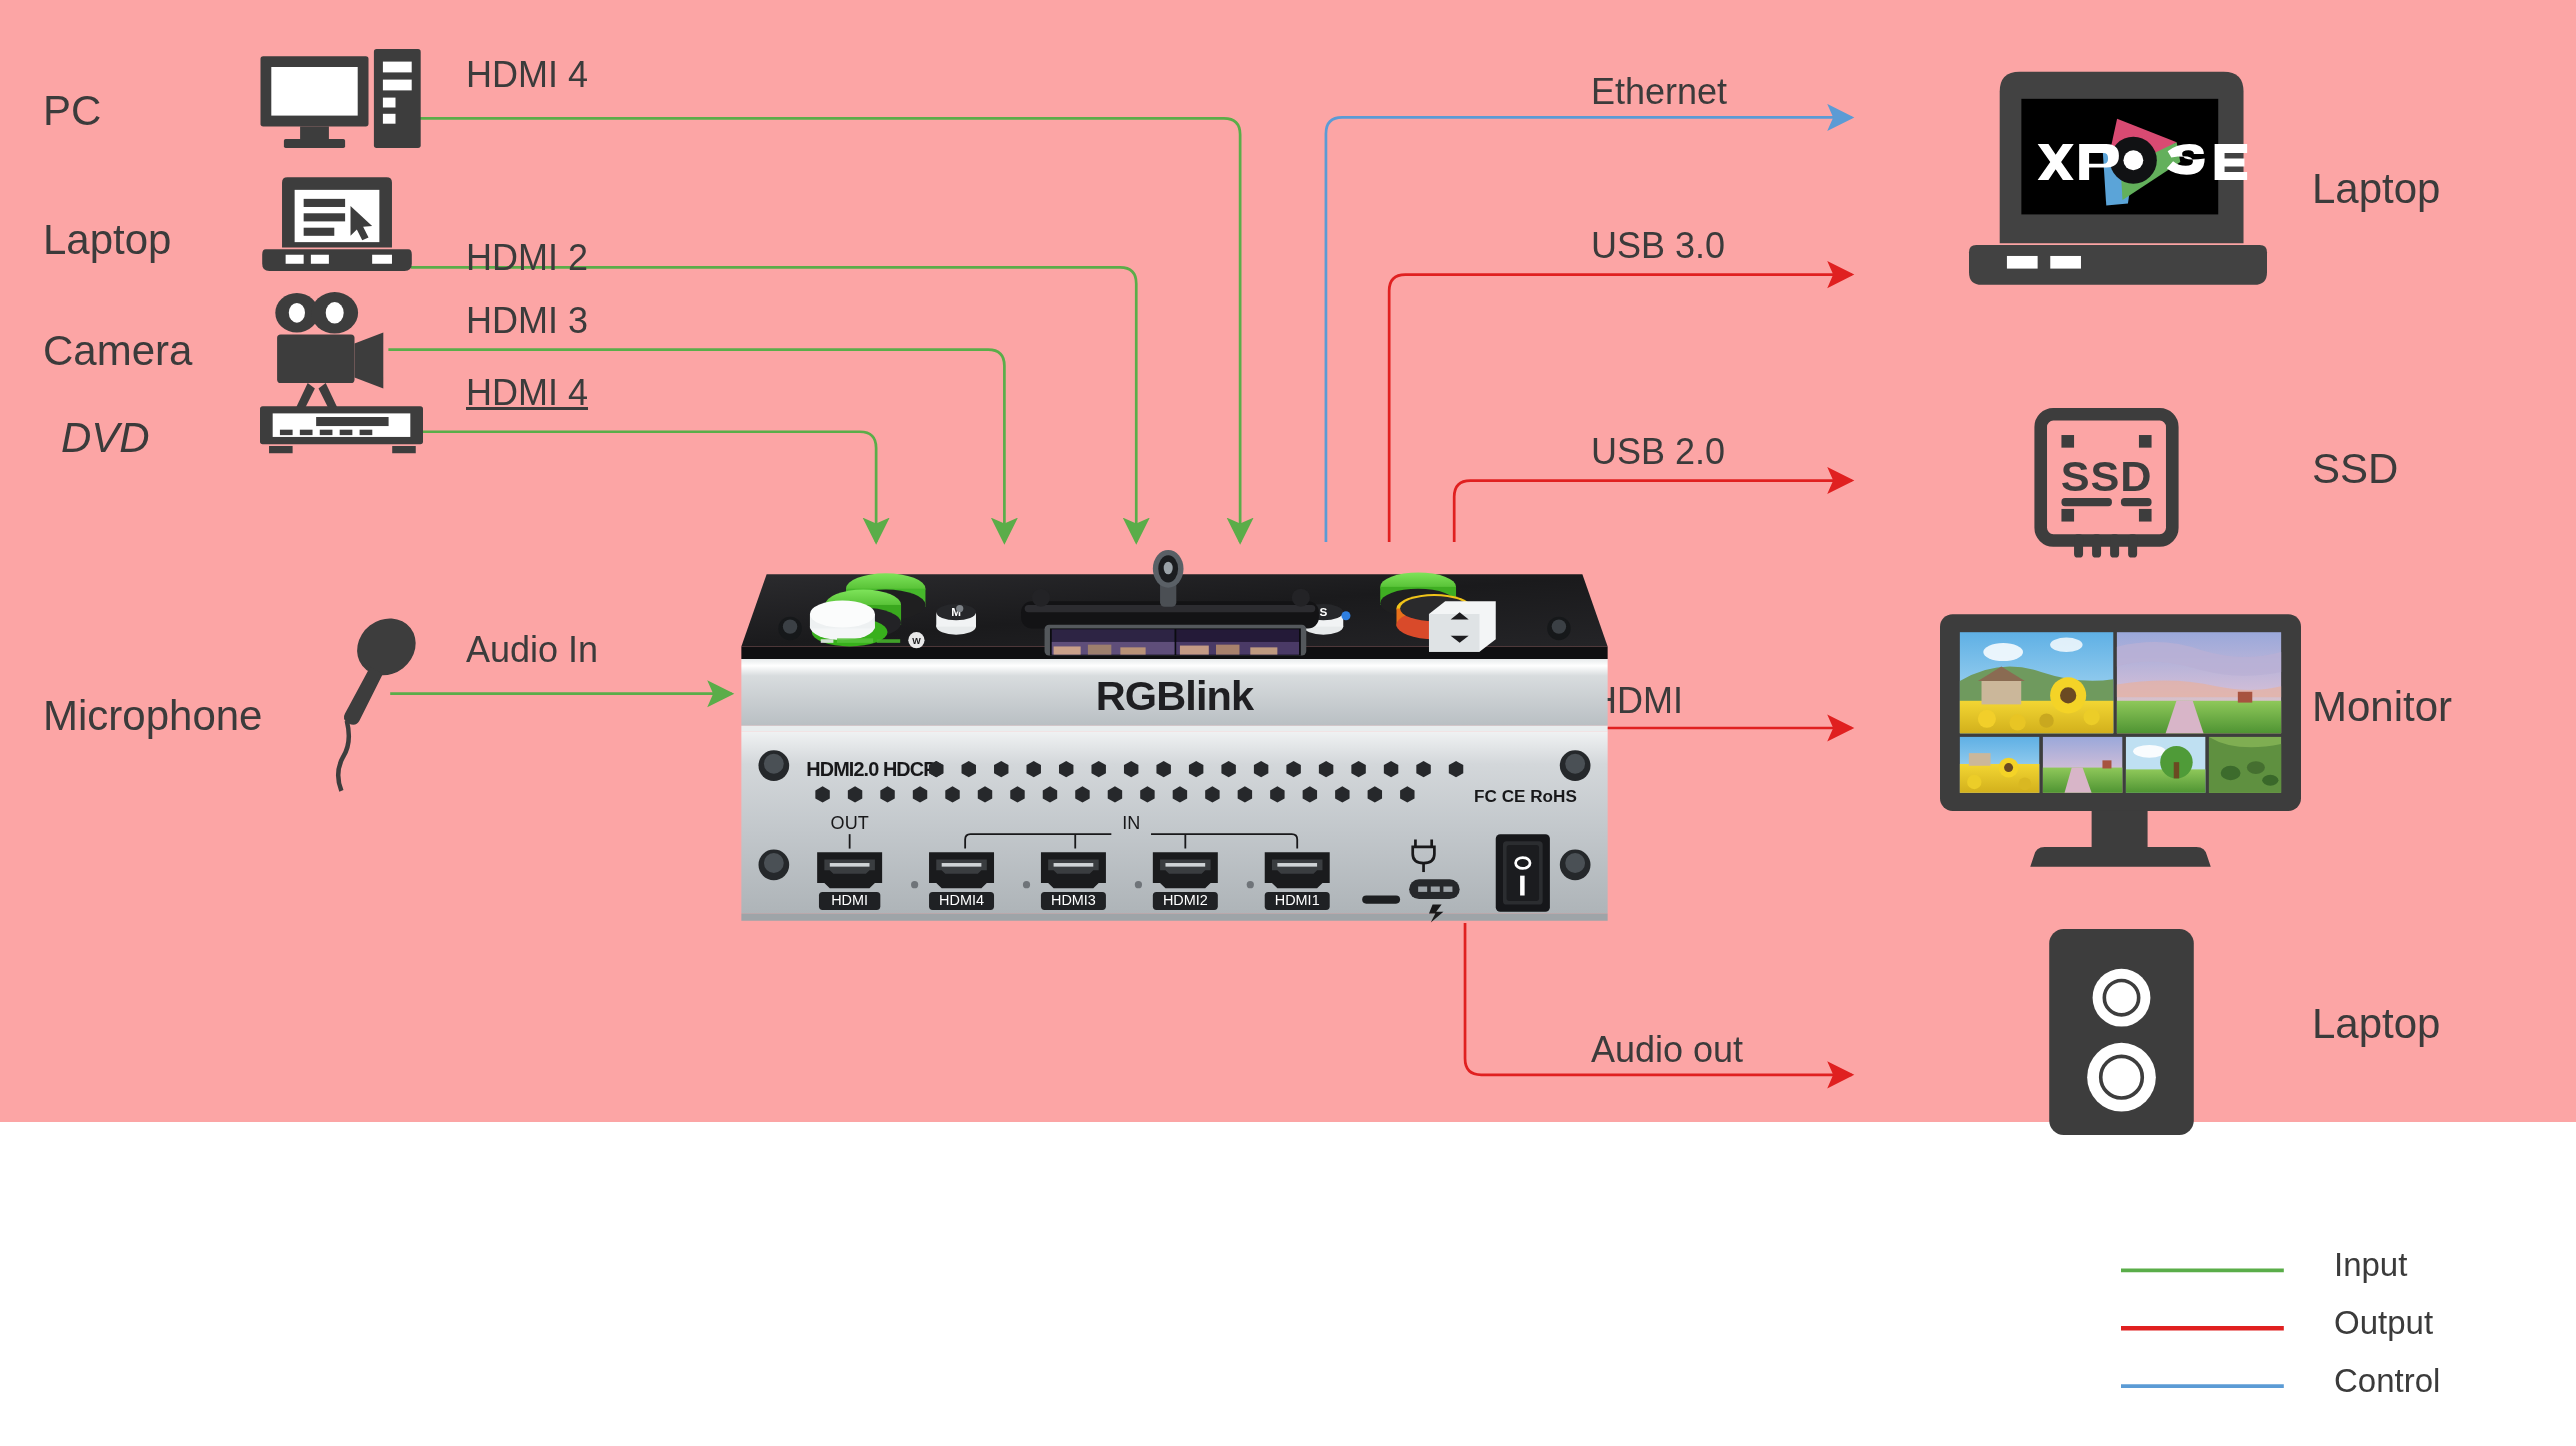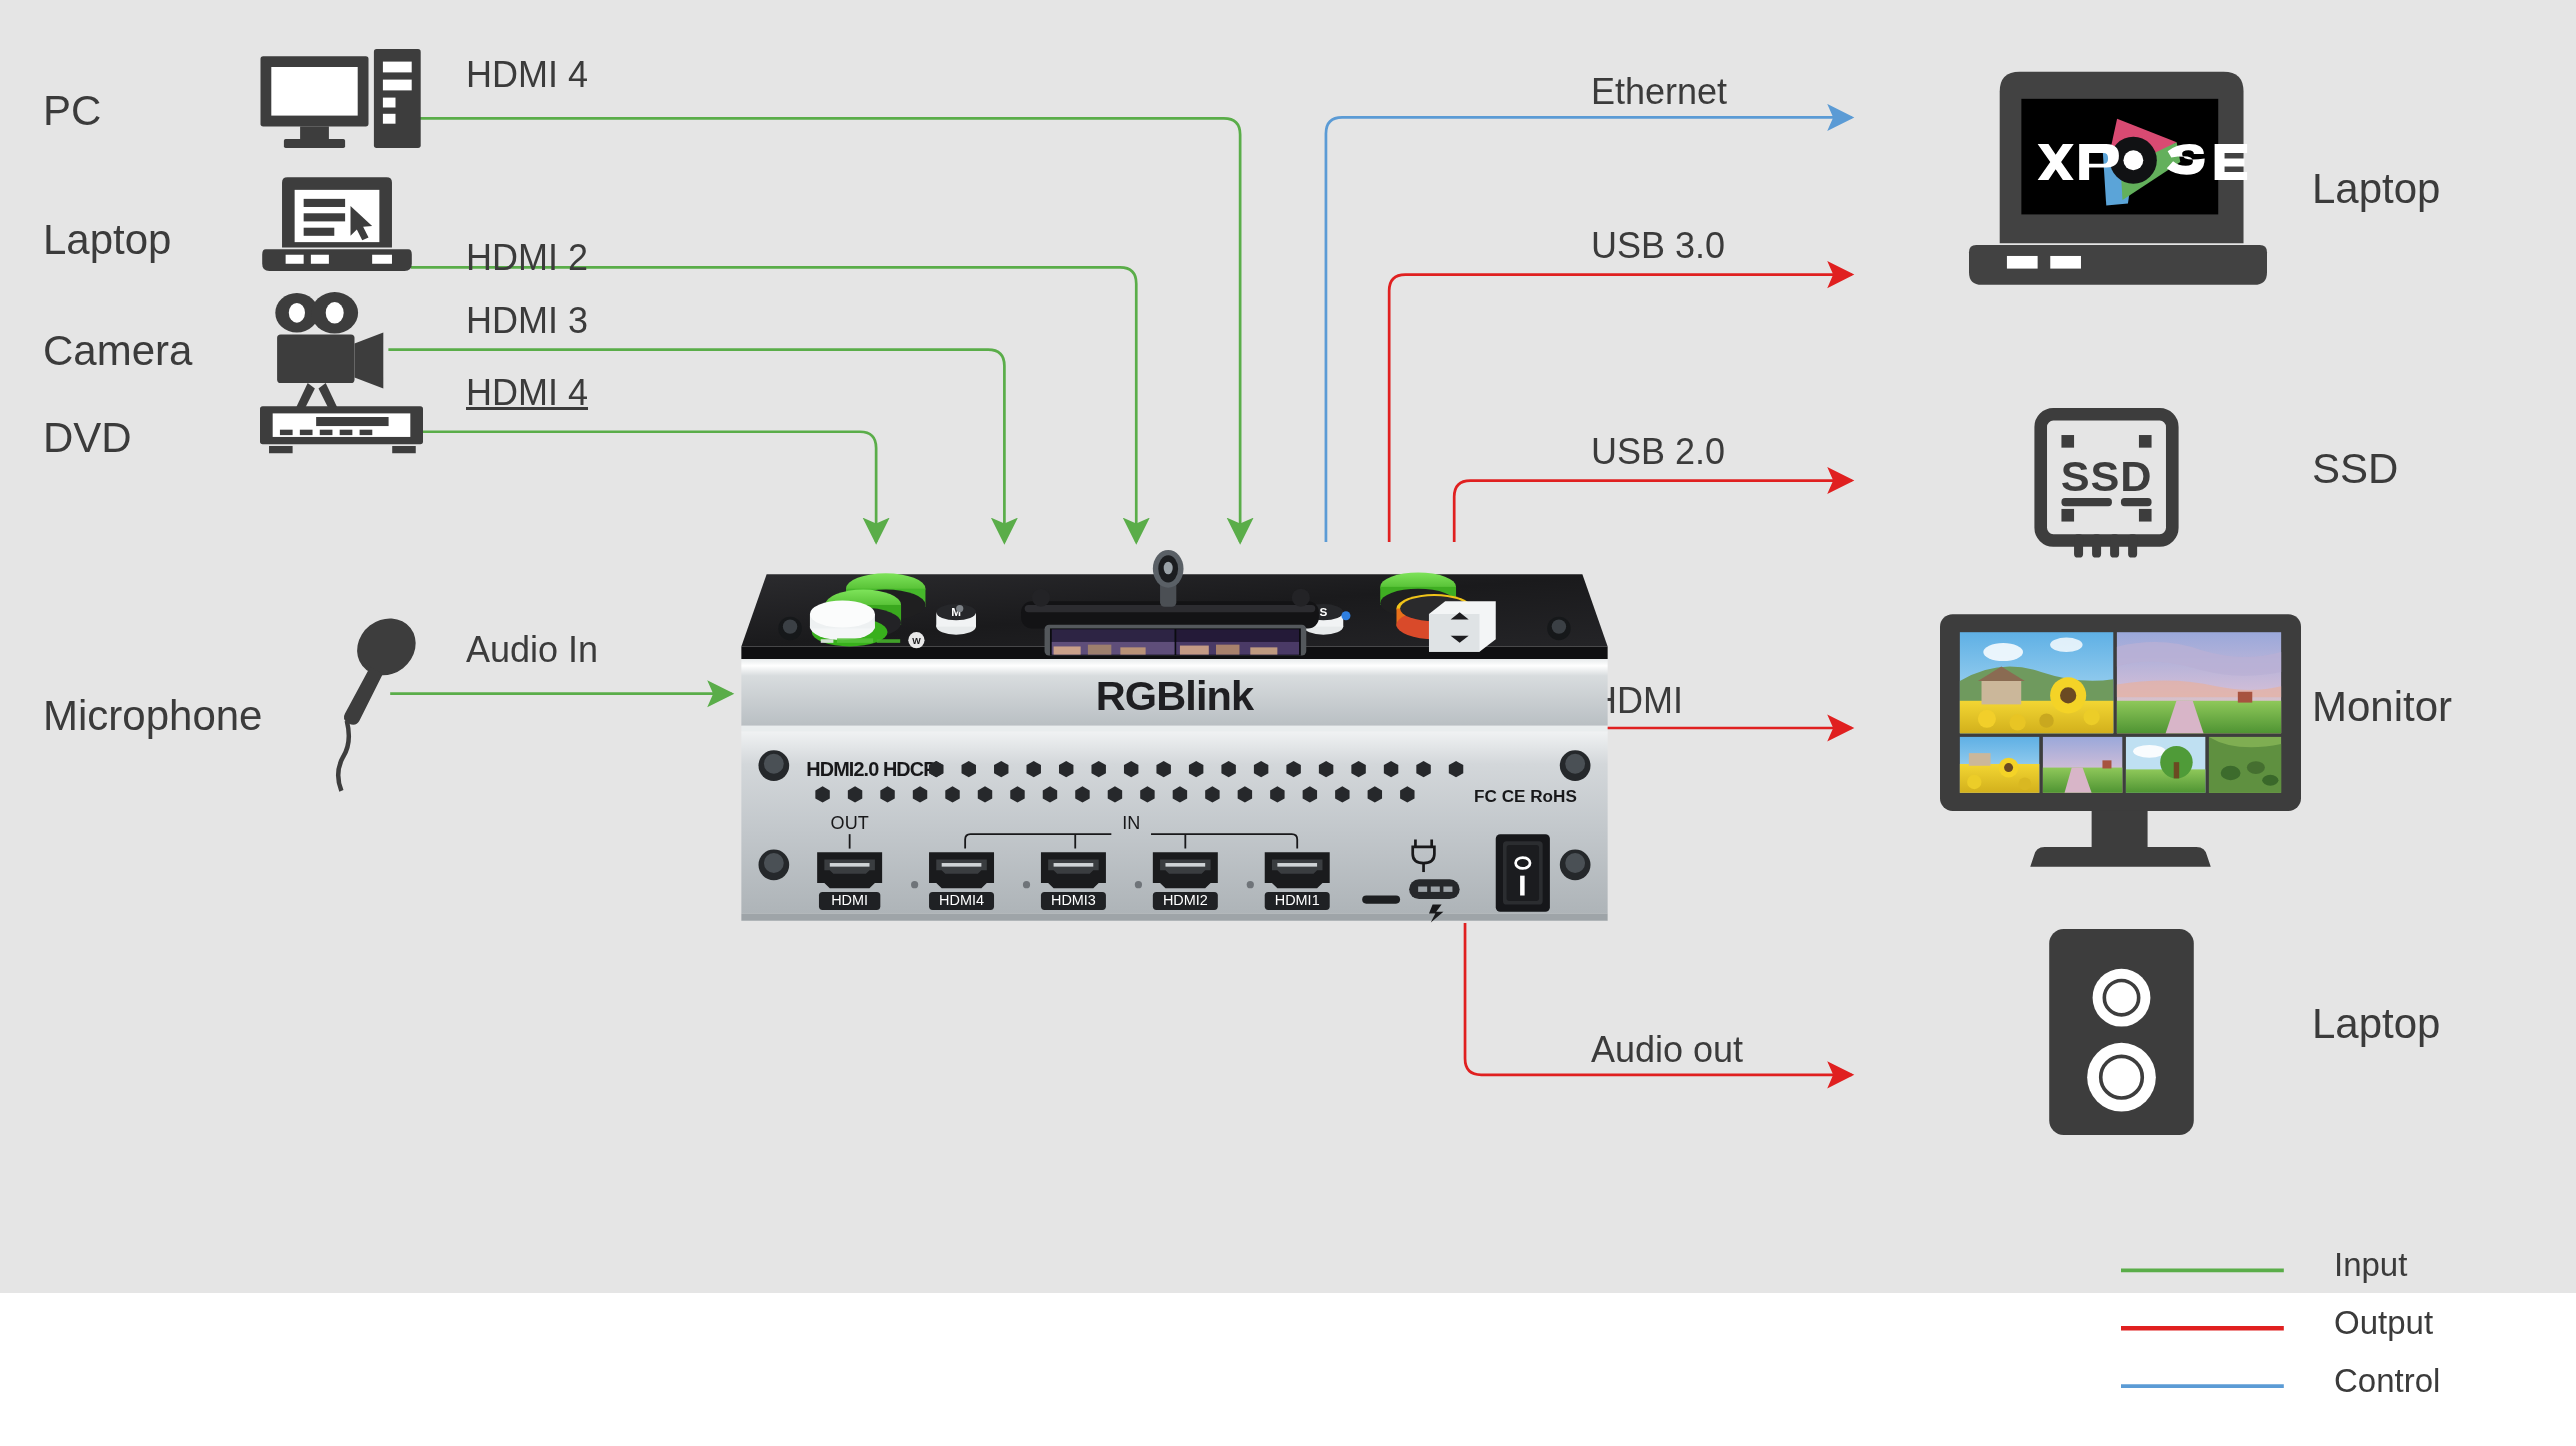--- a/index.html
+++ b/index.html
@@ -5,7 +5,7 @@
   html,body{margin:0;padding:0;background:#fff;}
   body{width:2576px;height:1447px;position:relative;overflow:hidden;
        font-family:"Liberation Sans","DejaVu Sans",sans-serif;color:#3b3b3b;}
-  .stage{position:absolute;left:0;top:0;width:2576px;height:1293px;background:#e5e5e5;}
+  .stage{position:absolute;left:0;top:0;width:2576px;height:1122px;background:#fca5a5;}
   .lbl{position:absolute;font-size:42px;color:#3b3b3b;white-space:nowrap;line-height:1;}
   .conn-lbl{position:absolute;font-size:36px;color:#3b3b3b;white-space:nowrap;line-height:1;}
   .legend-lbl{position:absolute;font-size:33px;color:#3b3b3b;white-space:nowrap;line-height:1;}

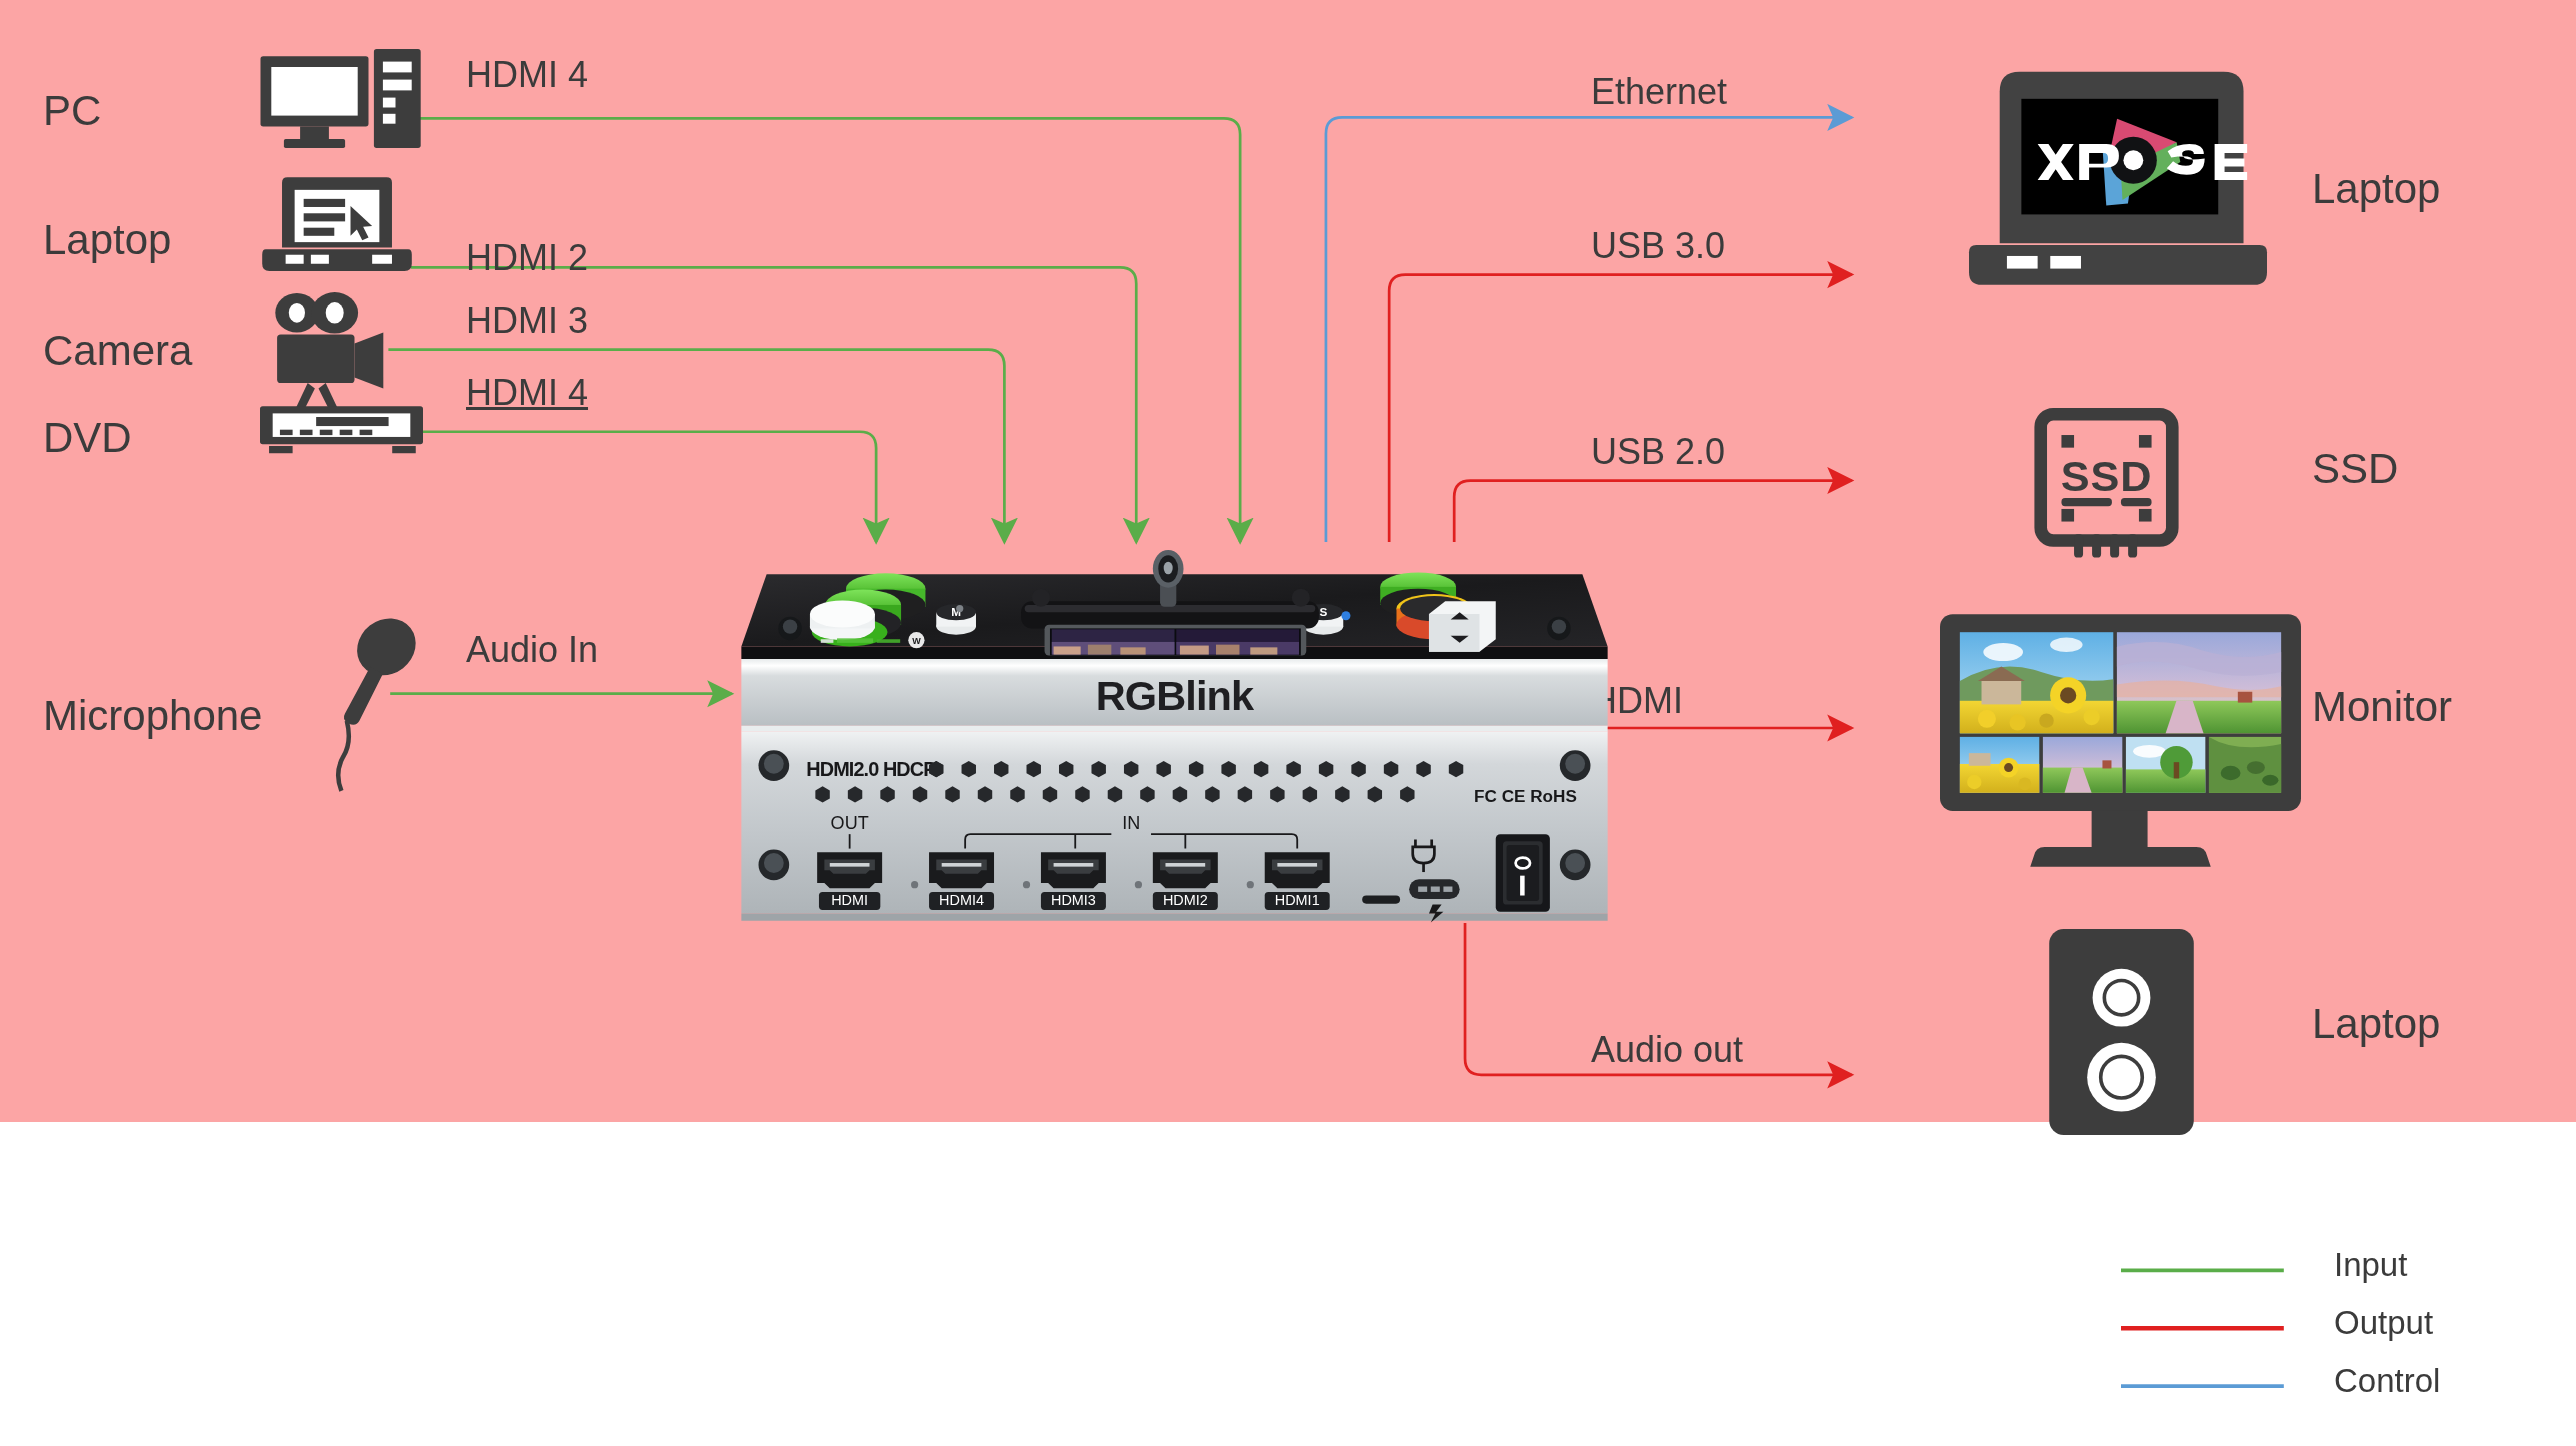--- a/index.html
+++ b/index.html
@@ -57,7 +57,7 @@
   <div class="lbl" style="left:43px;top:90px;">PC</div>
   <div class="lbl" style="left:43px;top:219px;">Laptop</div>
   <div class="lbl" style="left:43px;top:330px;">Camera</div>
-  <div class="lbl" style="left:43px;top:417px;">DVD</div>
+  <div class="lbl" style="left:61px;top:417px;font-style:italic;">DVD</div>
   <div class="lbl" style="left:43px;top:695px;">Microphone</div>
 
   <svg class="ico" style="left:260px;top:49px;" width="163" height="99" viewBox="0 0 180 110">

